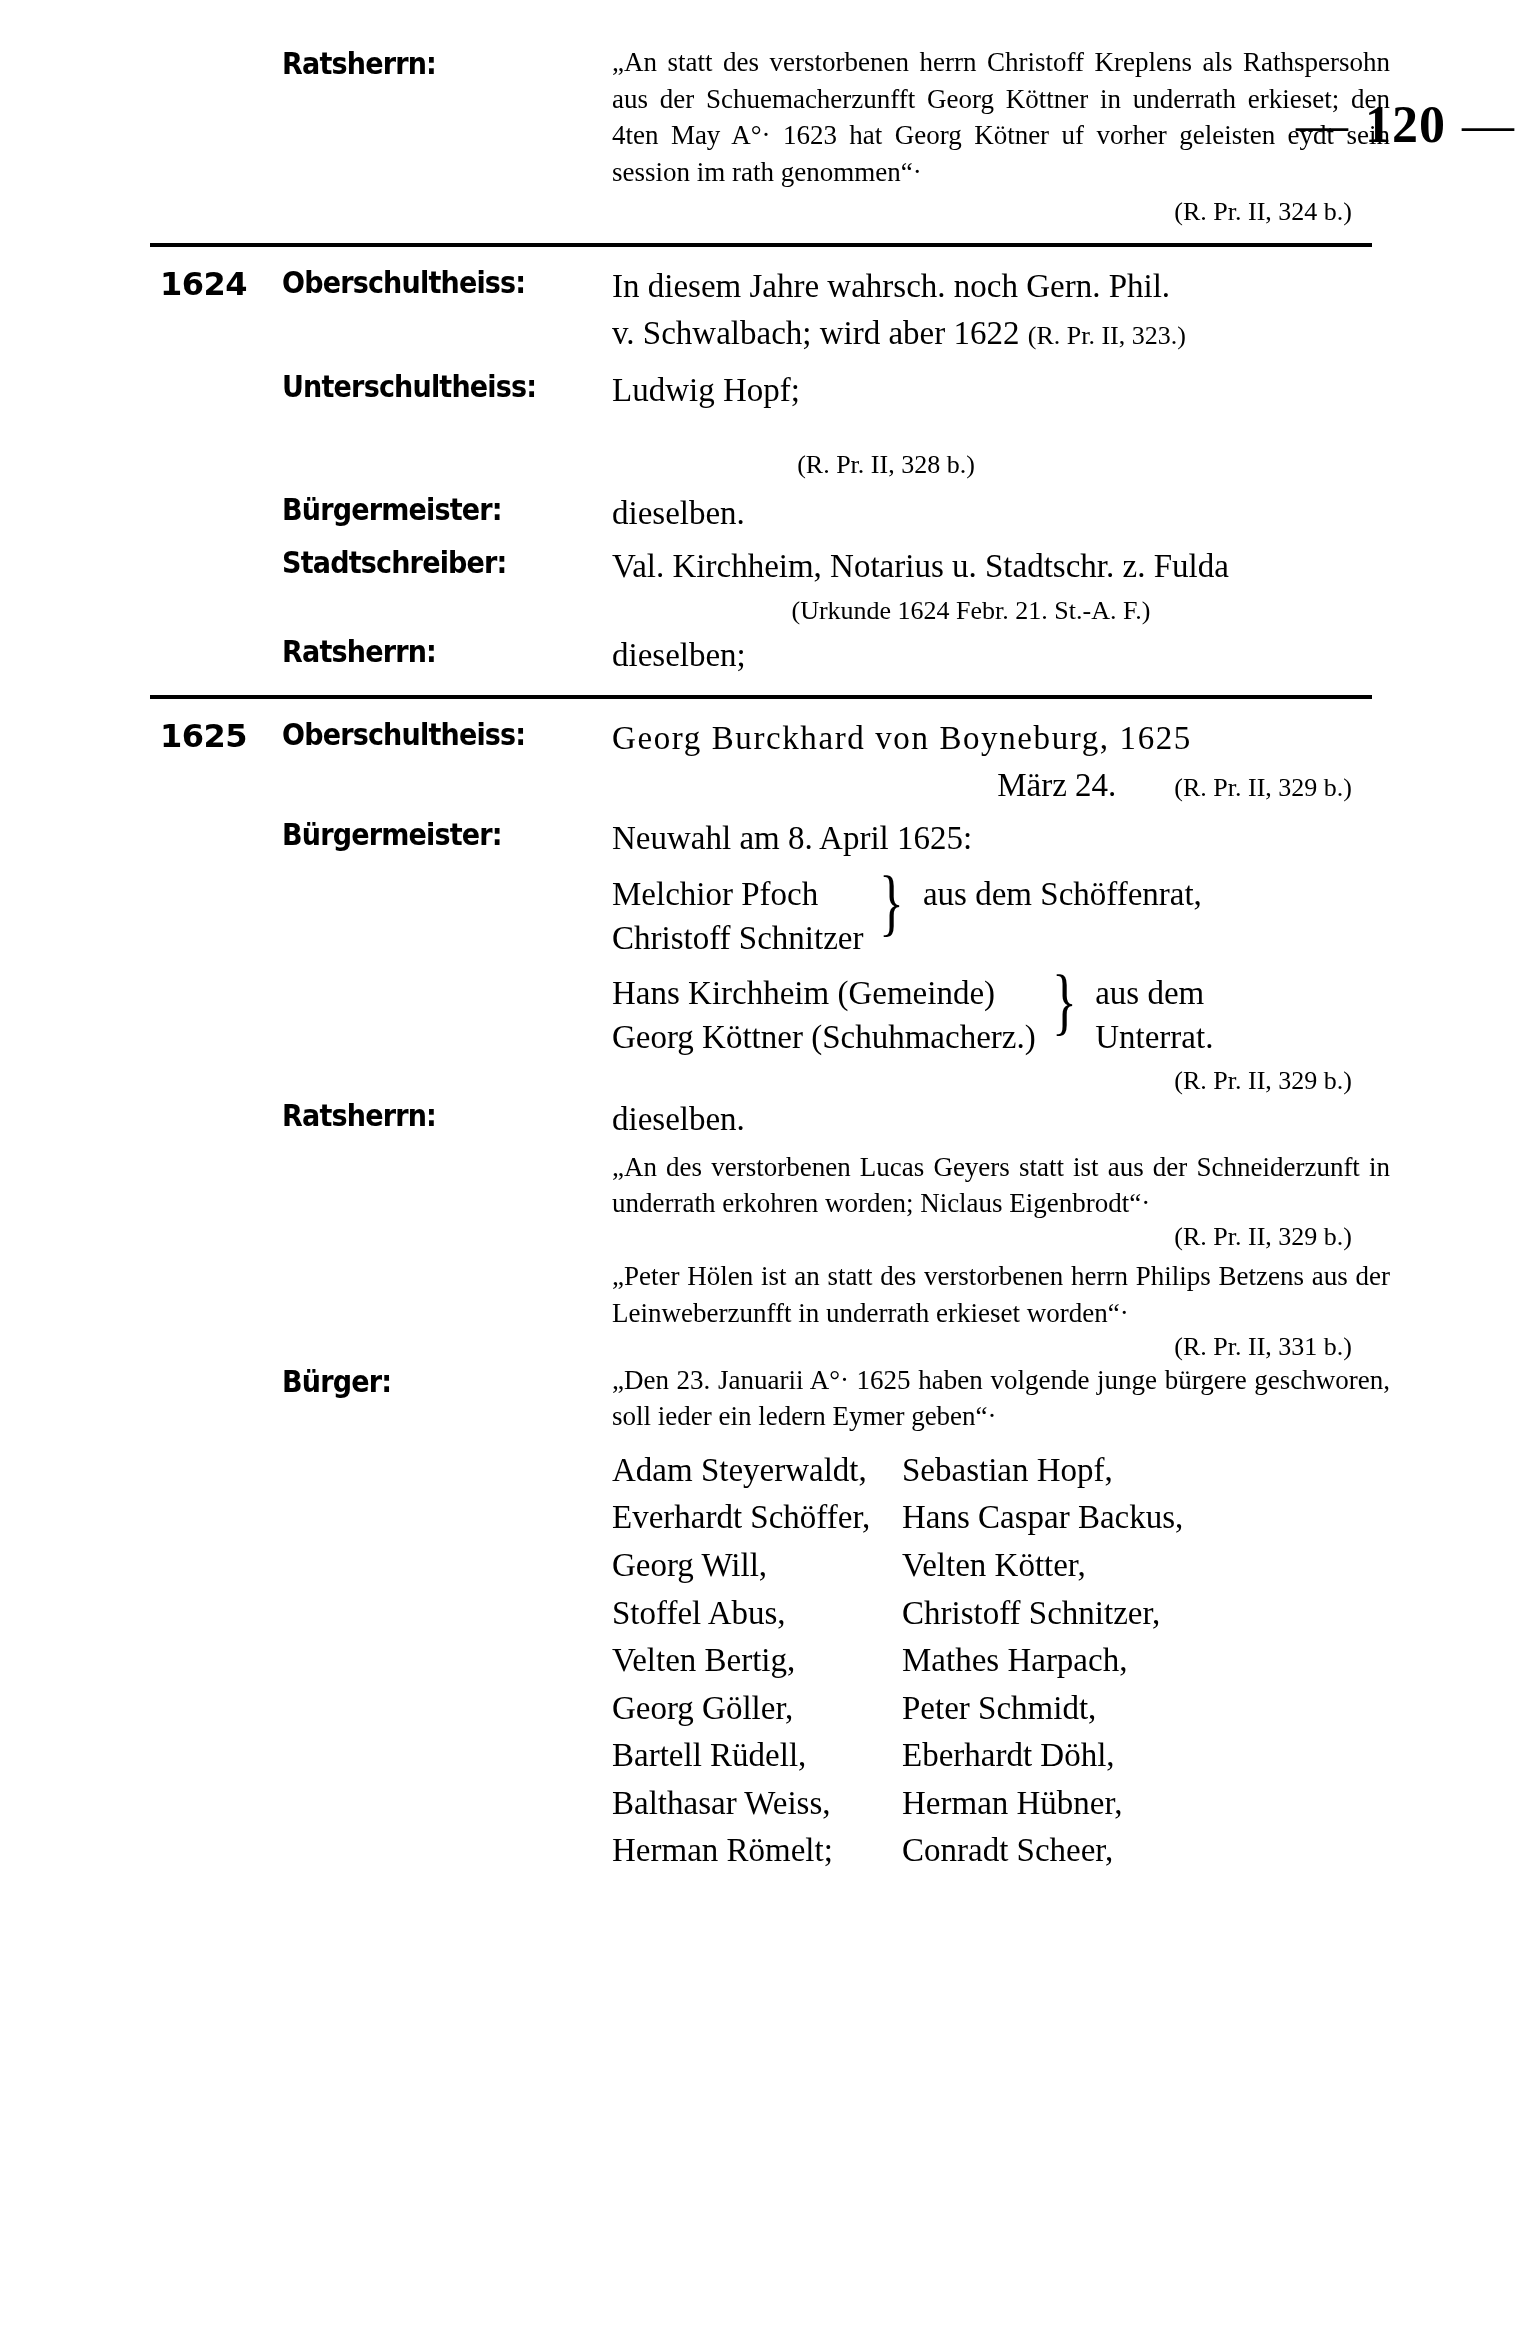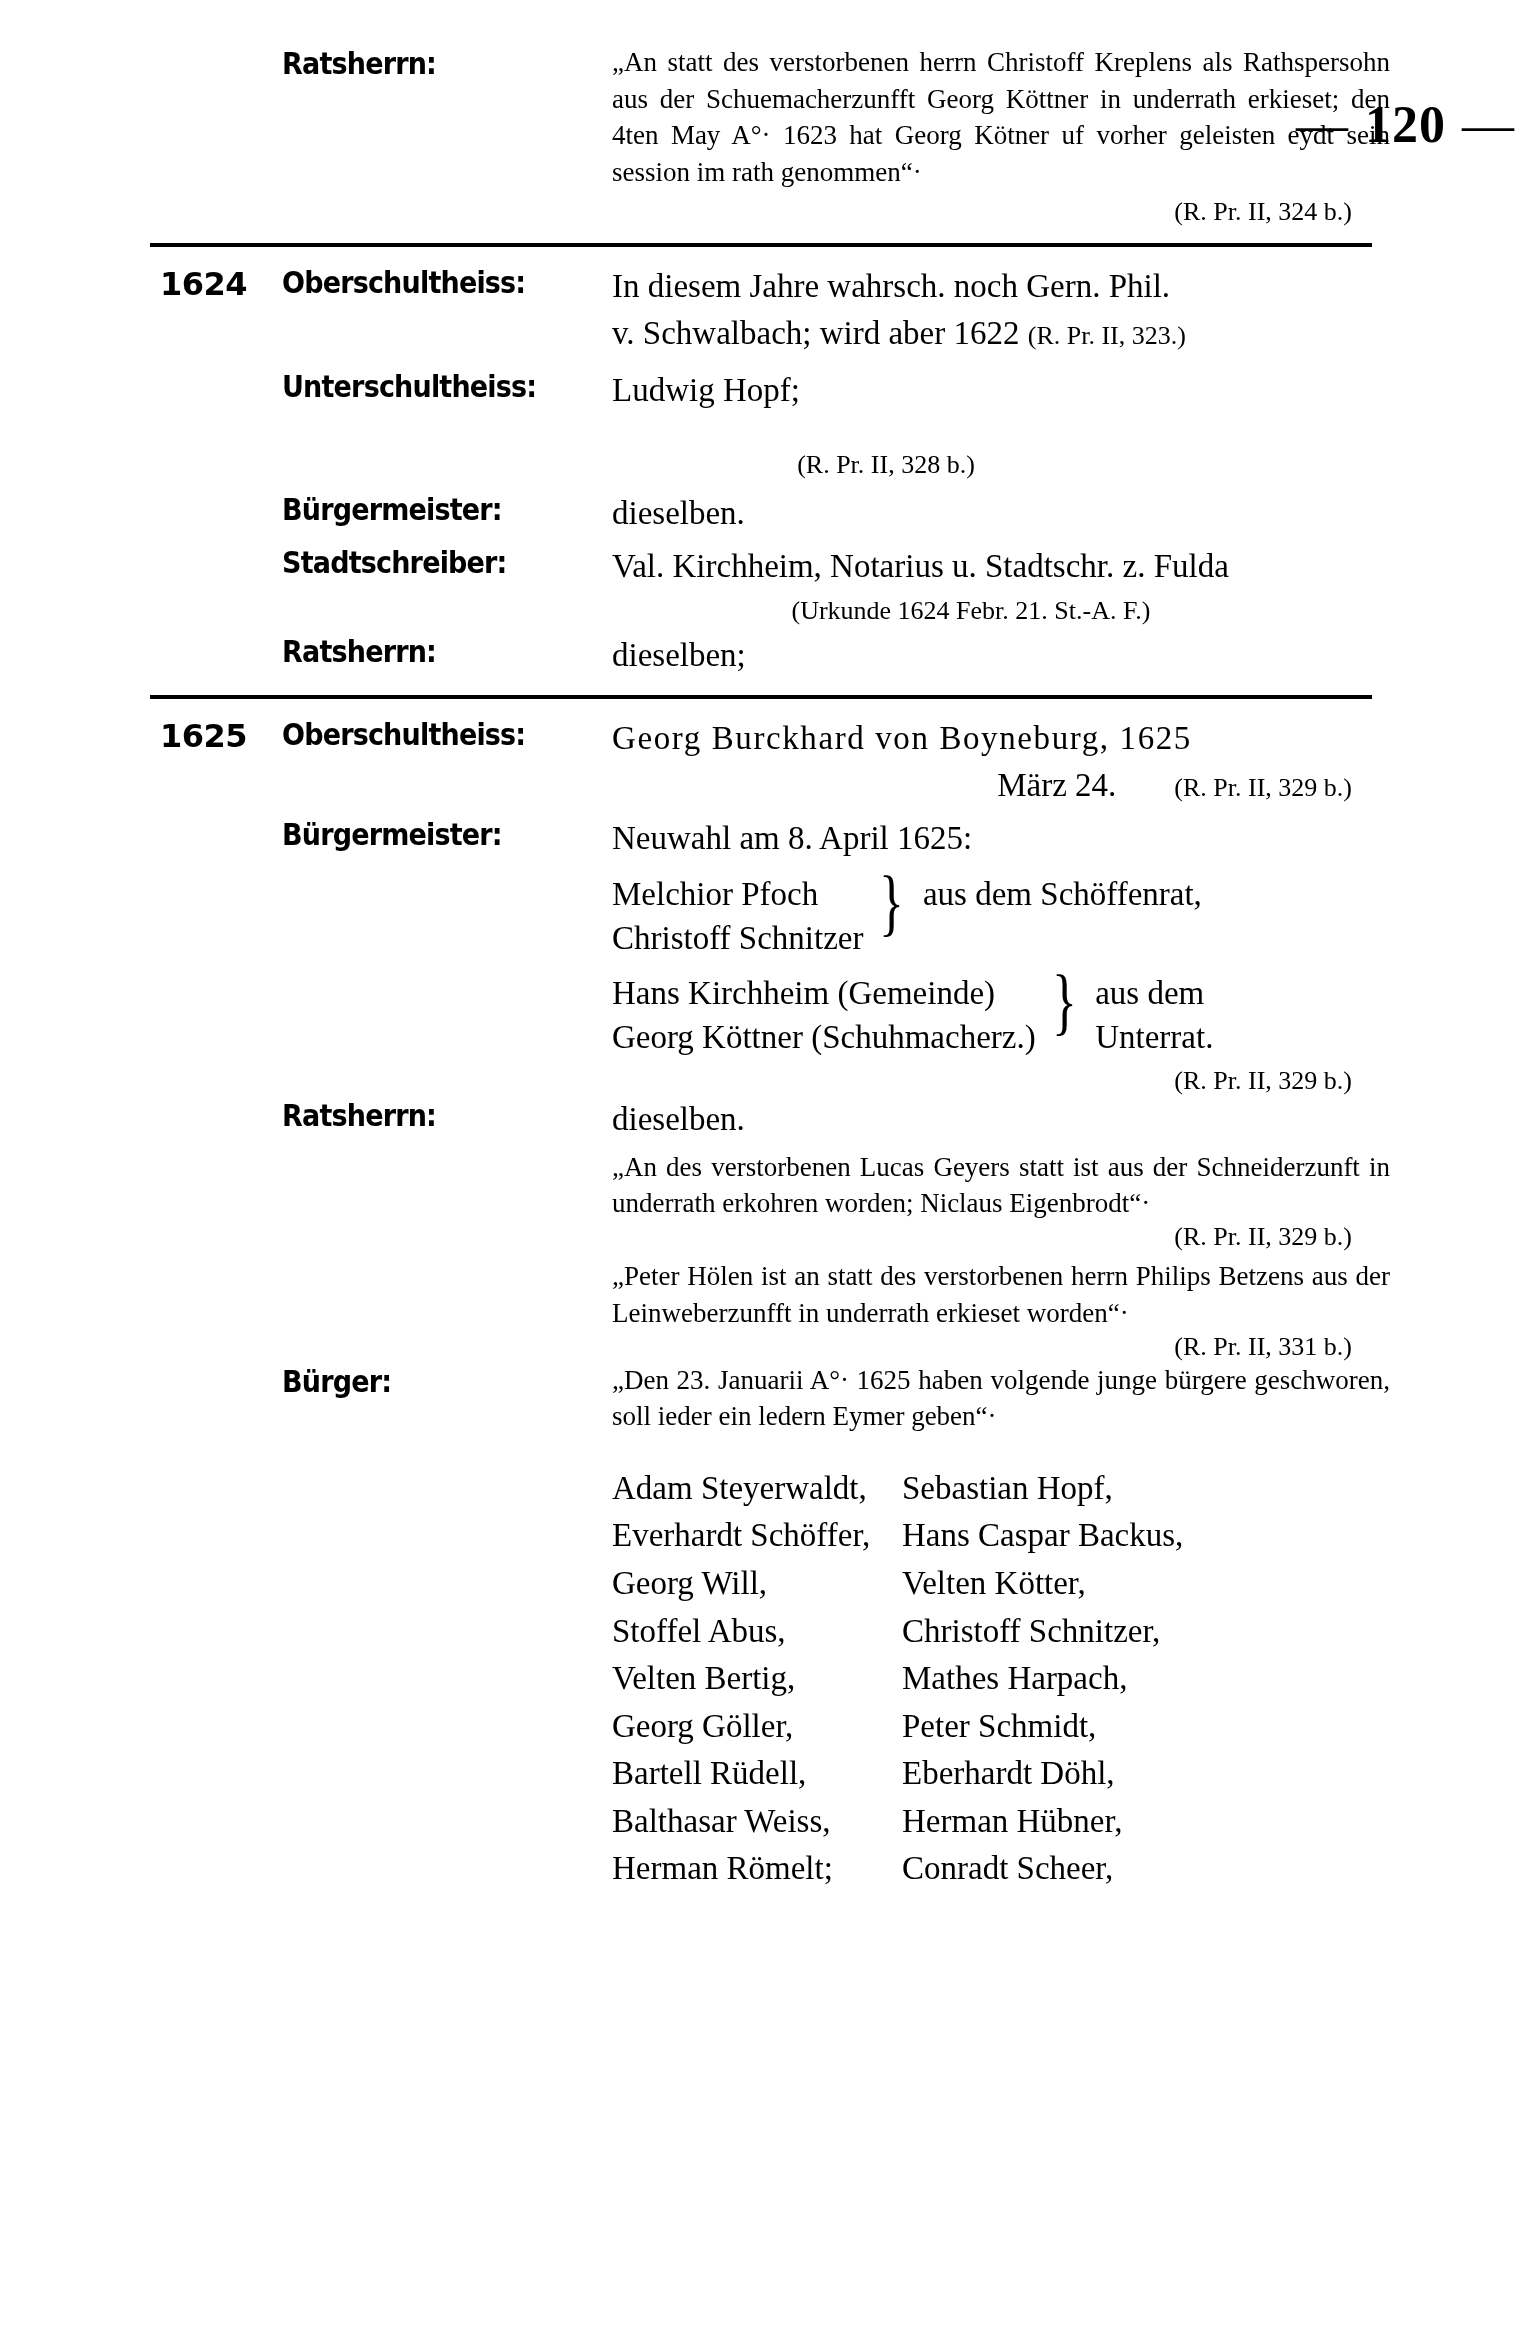--- a/index.html
+++ b/index.html
@@ -148,7 +148,7 @@
   
   .names {
     display: flex;
-    margin-top: 30px;
+    margin-top: 12px;
   }
   .names .col {
     font-size: 33px;

